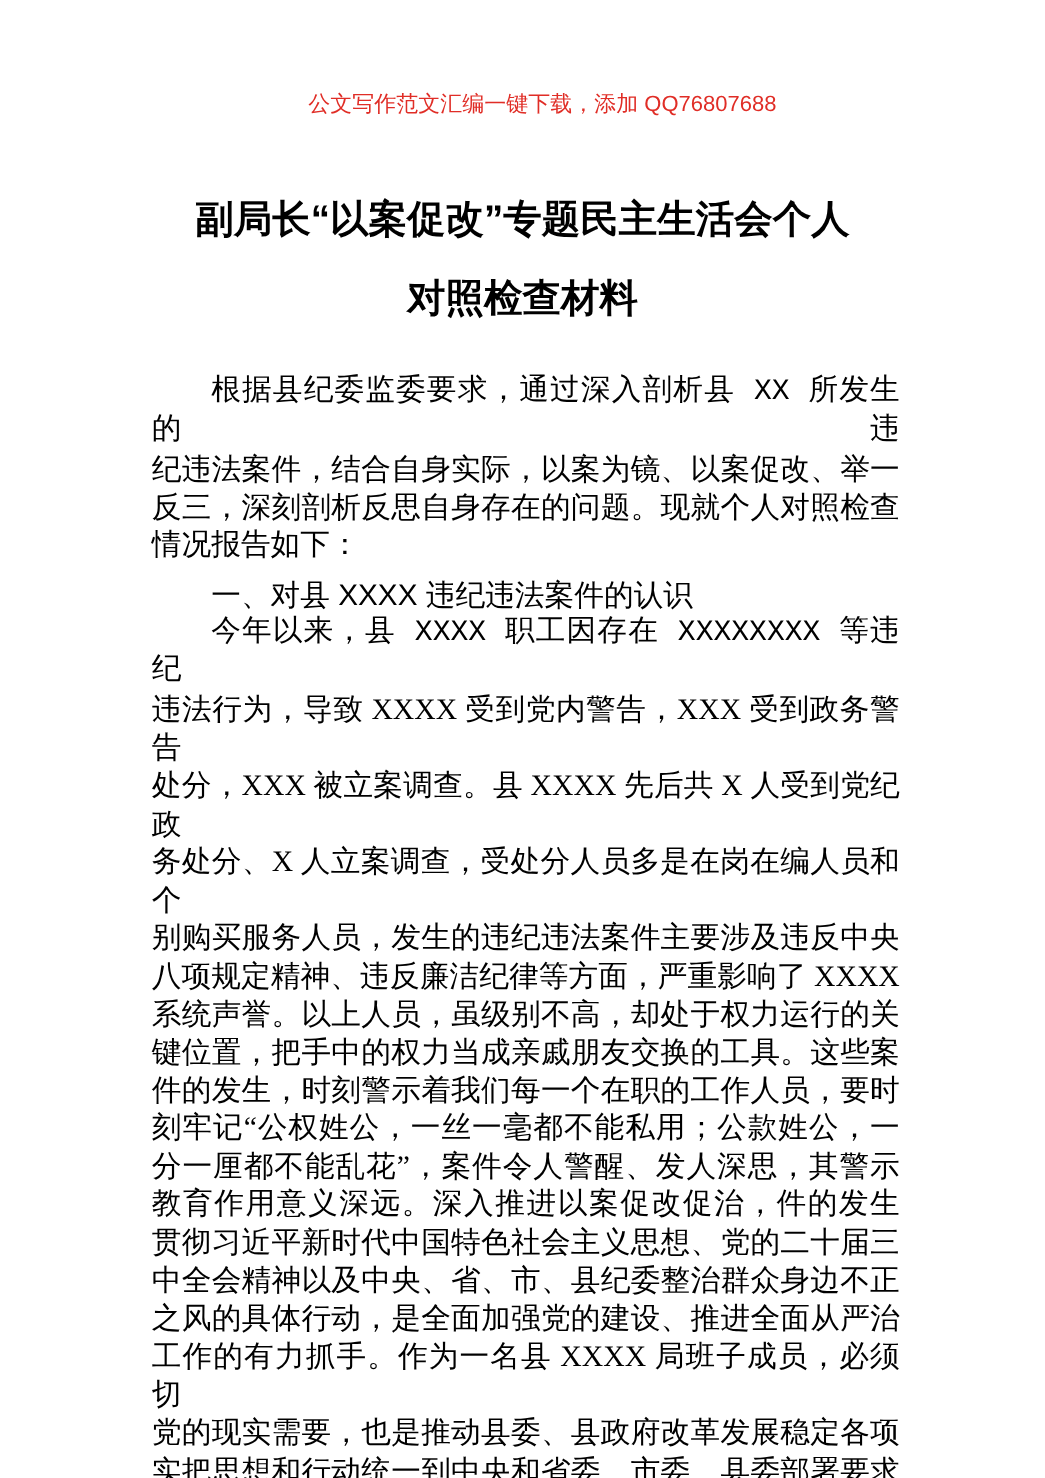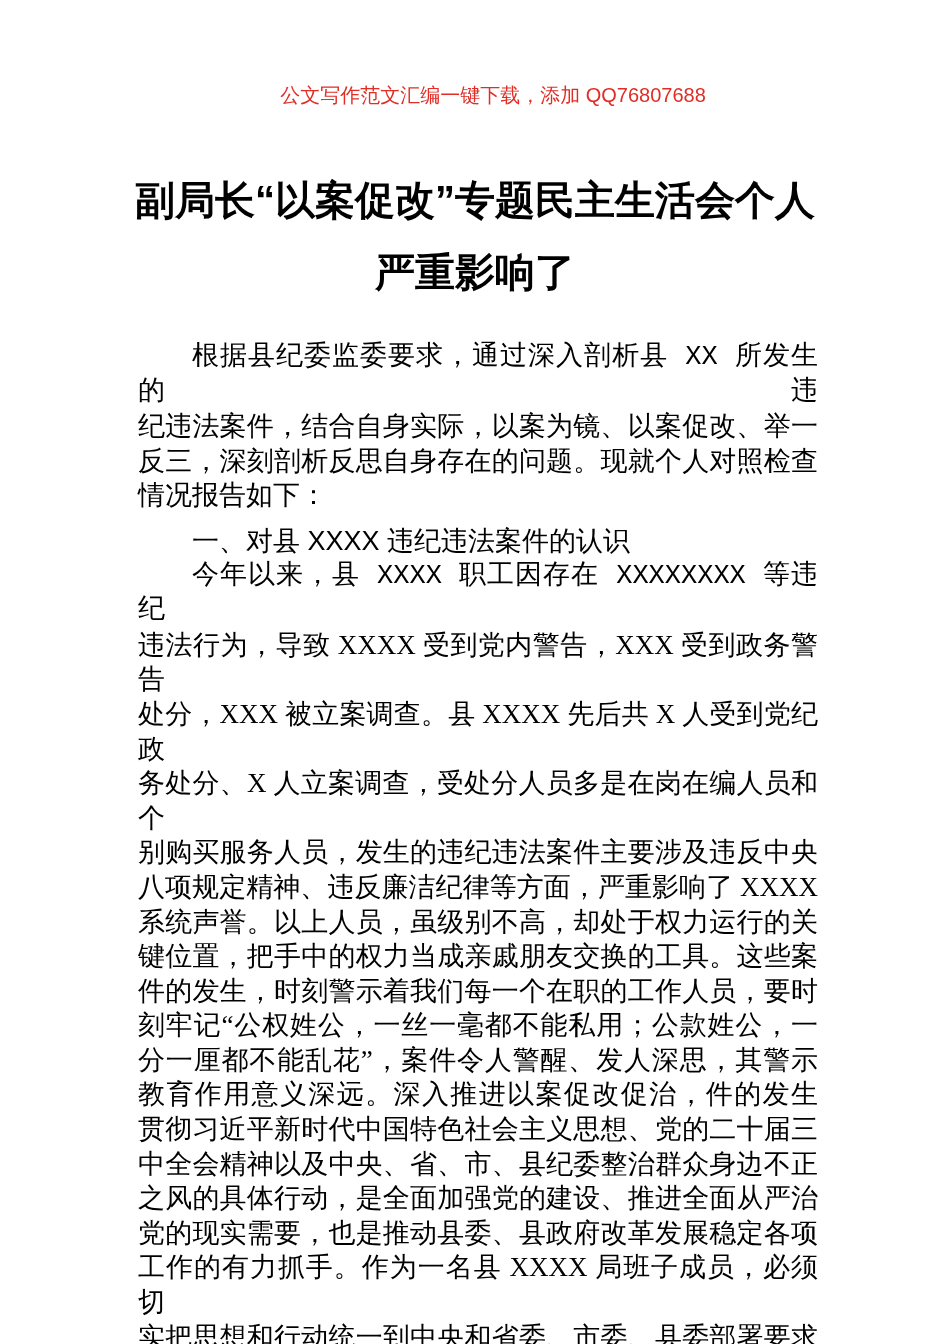--- a/index.html
+++ b/index.html
@@ -36,7 +36,7 @@
     width: 100%;
     margin: 0;
     text-align: center;
-    font-size: 40px;
+    font-size: 35px;
     line-height: 72px;
     font-weight: bold;
     font-family: "Liberation Sans", "DejaVu Sans", sans-serif;

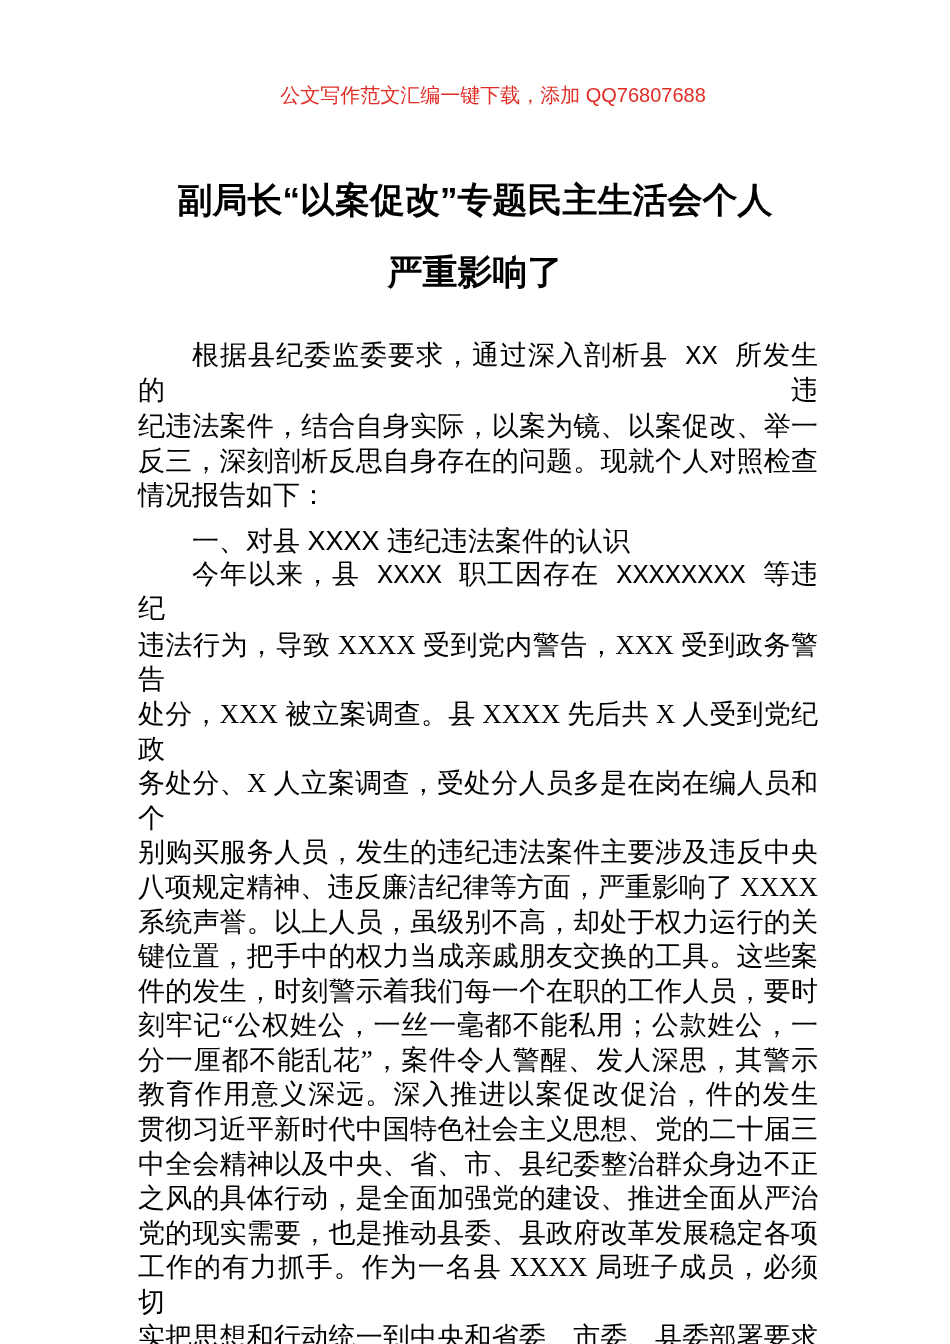--- a/index.html
+++ b/index.html
@@ -73,7 +73,7 @@
 
   <h1 class="title">
     <span class="tline">副局长“以案促改”专题民主生活会个人</span>
-    <span class="tline">严重影响了</span>
+    <span class="tline">对照检查材料</span>
   </h1>
 
   <div class="content" style="color: rgb(0, 0, 0);">

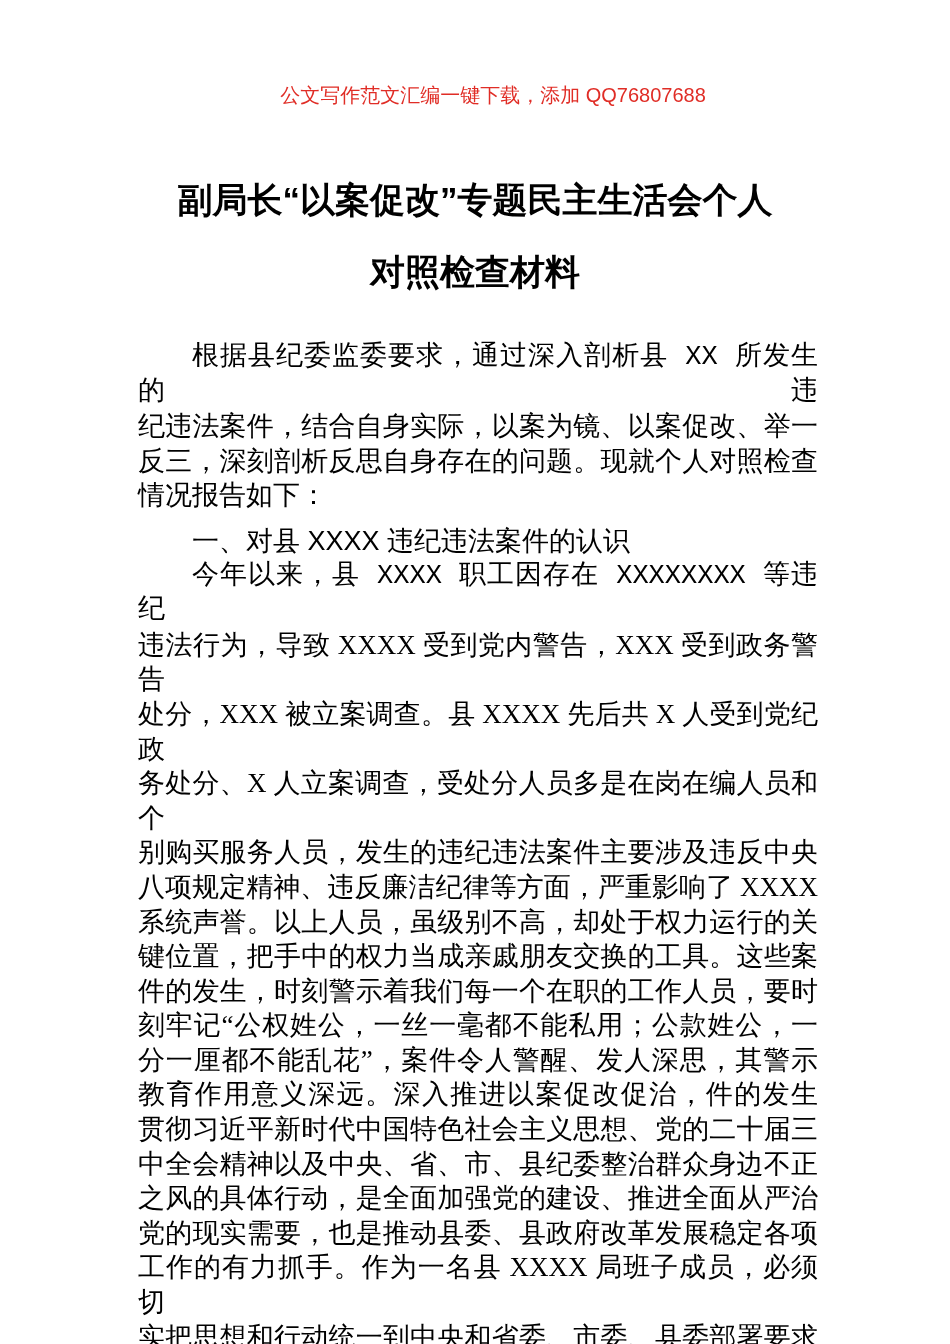--- a/index.html
+++ b/index.html
@@ -102,8 +102,8 @@
         <div class="line fill">贯彻习近平新时代中国特色社会主义思想、党的二十届三</div>
         <div class="line fill">中全会精神以及中央、省、市、县纪委整治群众身边不正</div>
         <div class="line fill">之风的具体行动，是全面加强党的建设、推进全面从严治</div>
+        <div class="line fill">工作的有力抓手。作为一名县 XXXX 局班子成员，必须切</div>
         <div class="line fill">党的现实需要，也是推动县委、县政府改革发展稳定各项</div>
-        <div class="line fill">工作的有力抓手。作为一名县 XXXX 局班子成员，必须切</div>
         <div class="line fill">实把思想和行动统一到中央和省委、市委、县委部署要求</div>
         <div class="line fill">上来，推动全面从严治党向纵深发展，严格履行分管联系</div>
       </div>

